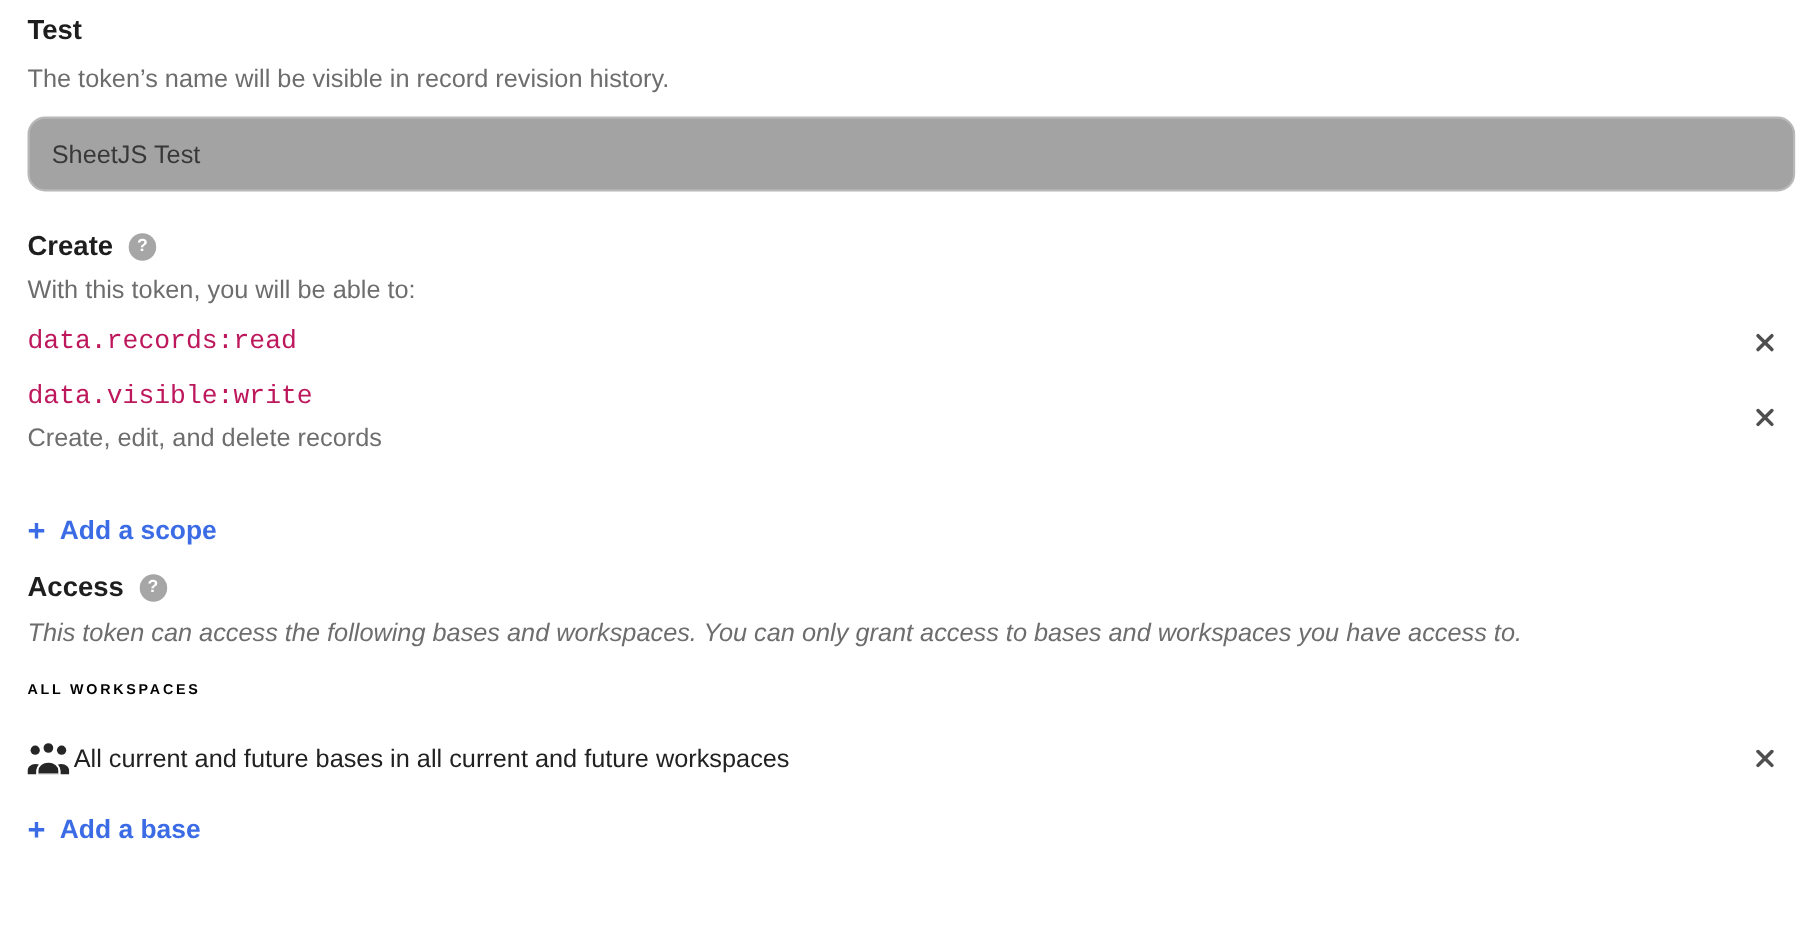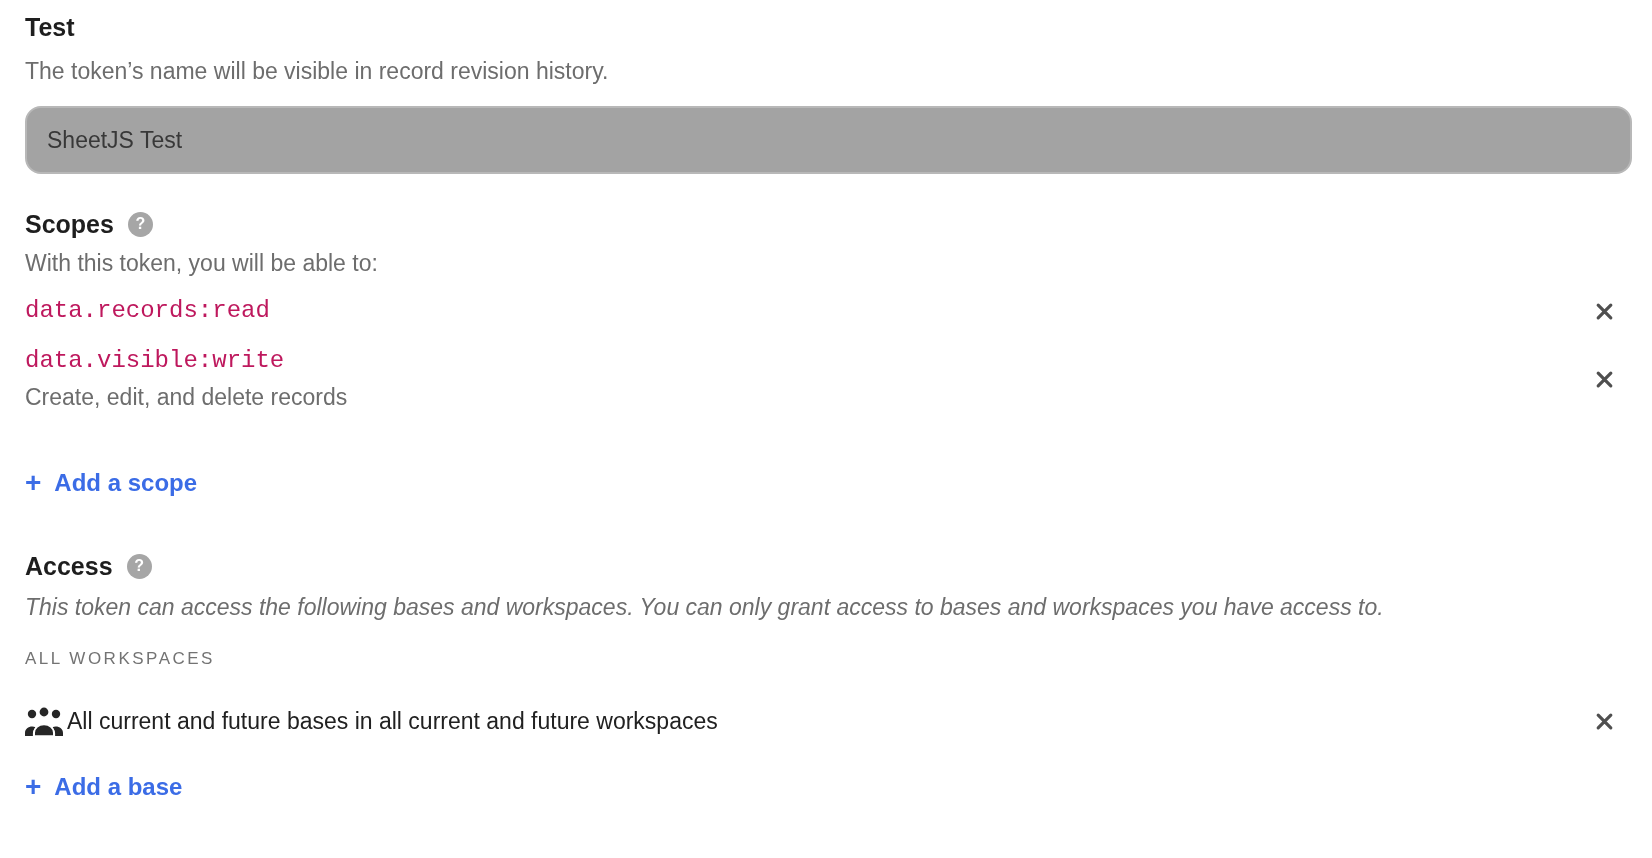--- a/index.html
+++ b/index.html
@@ -143,7 +143,7 @@
 
   
   <div class="section-heading scopes-header">
-    <span>Scopes</span>
+    <span>Create</span>
     <span class="help-circle">?</span>
   </div>
   <div class="desc scopes-desc">With this token, you will be able to:</div>

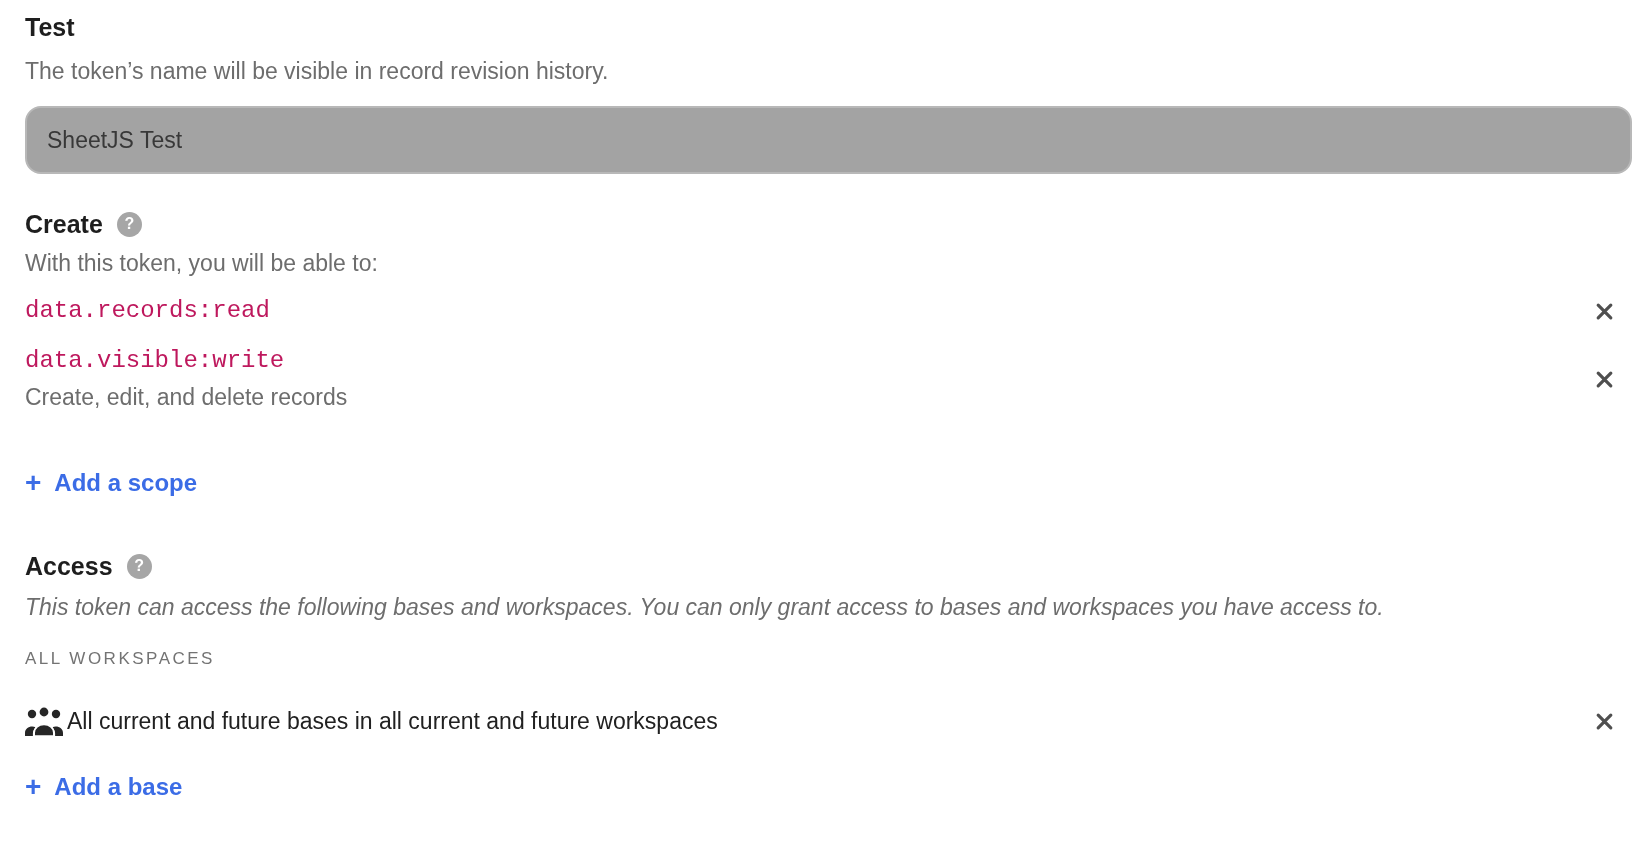--- a/index.html
+++ b/index.html
@@ -108,7 +108,7 @@
   .add-base { margin-top: 36px; }
 
   
-  .access-header { margin-top: 52px; }
+  .access-header { margin-top: 20px; }
   .access-desc { margin-top: 10px; white-space: nowrap; font-style: italic; }
   .group-label {
     margin-top: 26px;

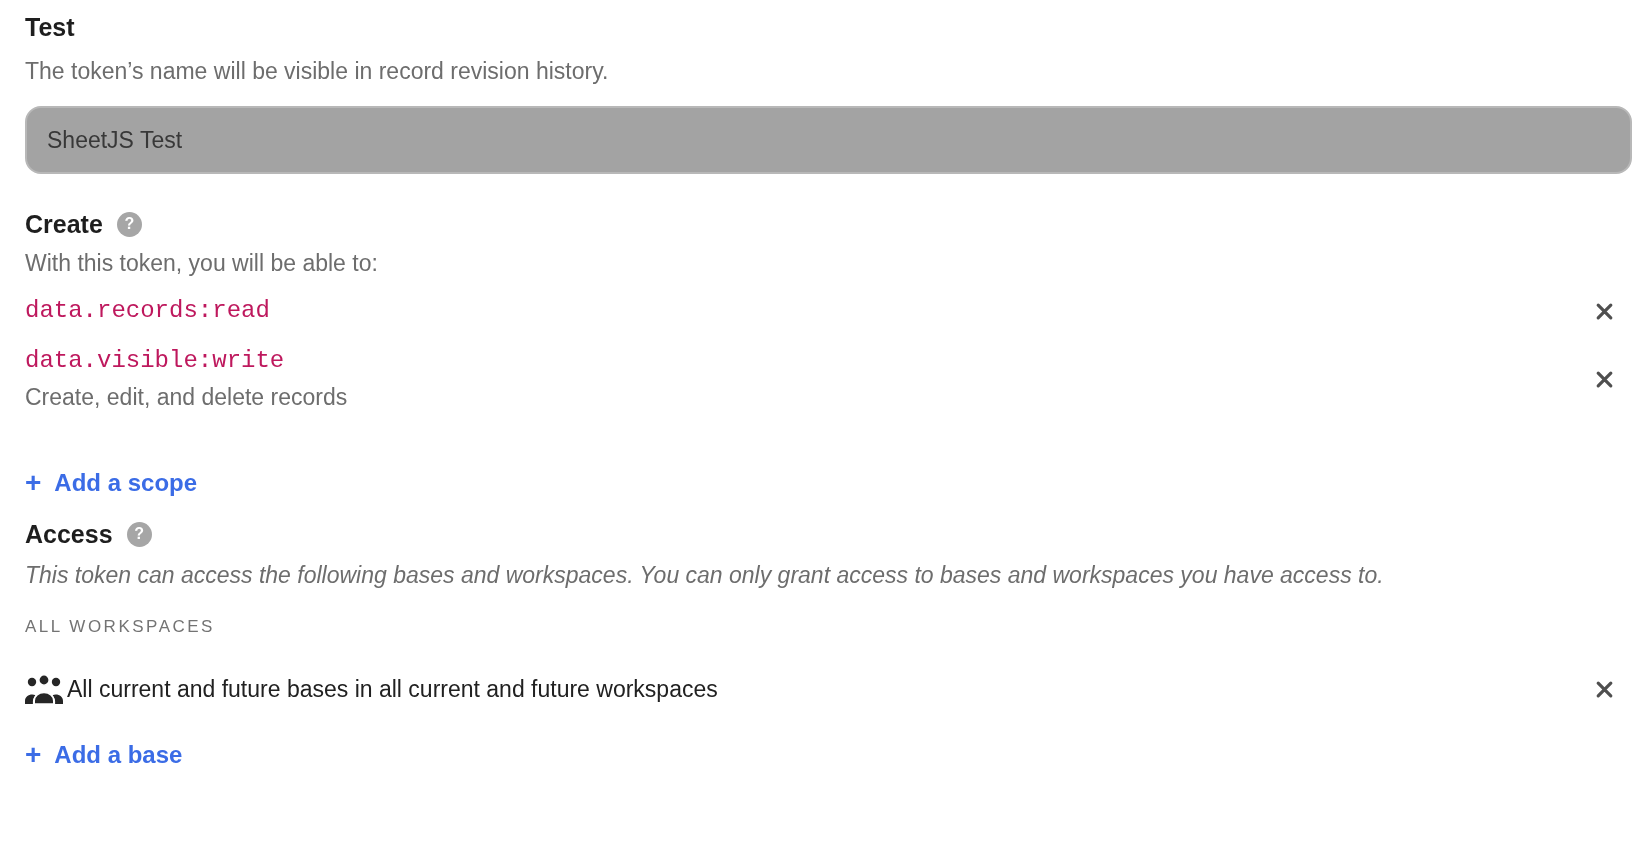--- a/index.html
+++ b/index.html
@@ -112,10 +112,10 @@
   .access-desc { margin-top: 10px; white-space: nowrap; font-style: italic; }
   .group-label {
     margin-top: 26px;
-    font-size: 17px;
-    font-weight: 400;
+    font-size: 13px;
+    font-weight: 700;
     letter-spacing: 2.5px;
-    color: #737373;
+    color: #000000;
     line-height: 22px;
   }
   .workspace-row { margin-top: 36px; }

